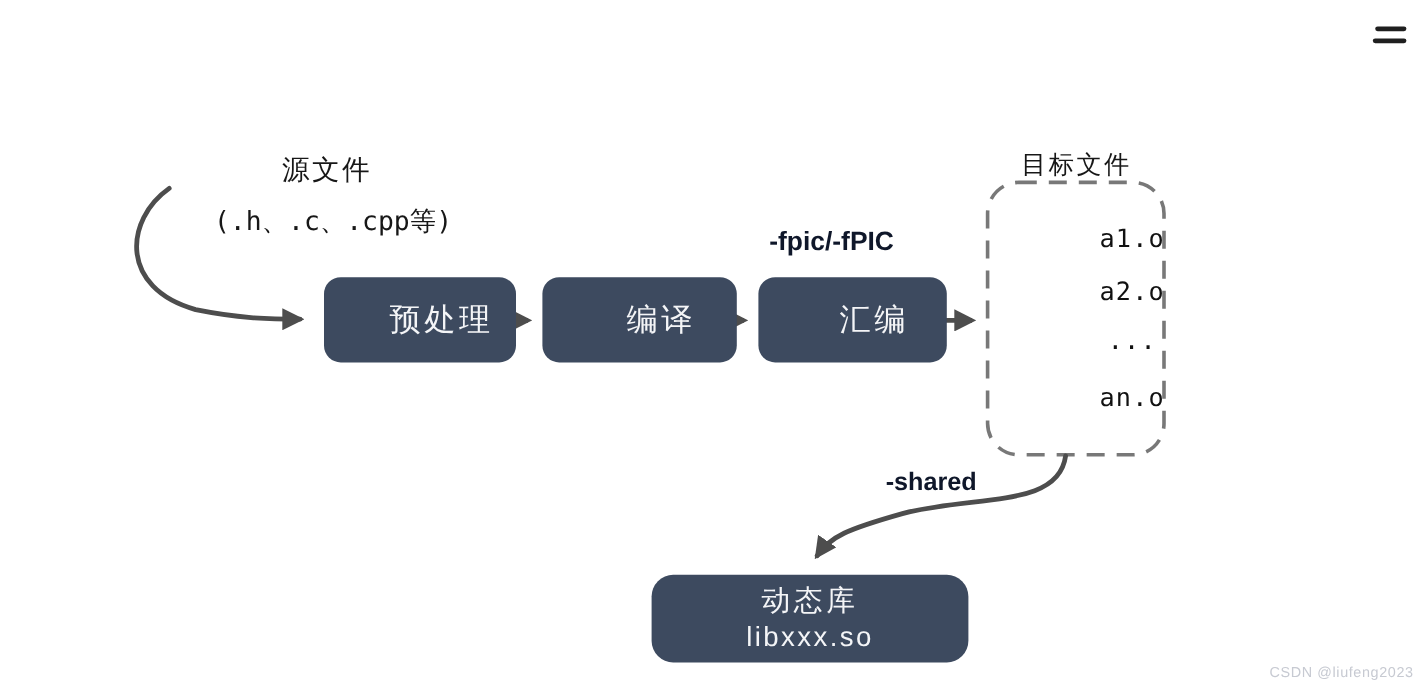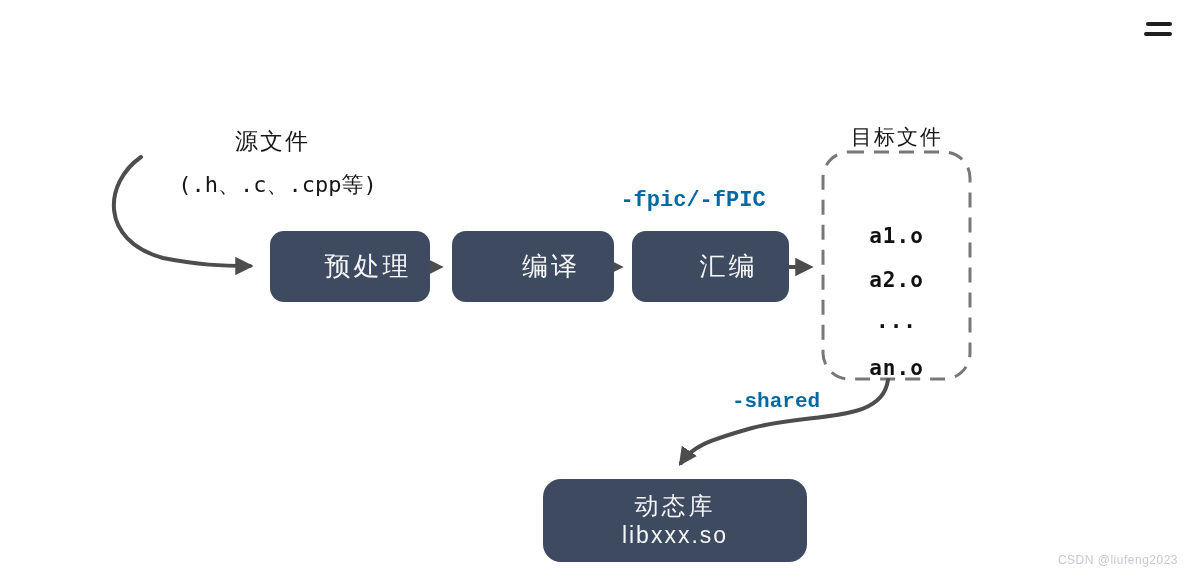--- a/index.html
+++ b/index.html
@@ -39,8 +39,8 @@
   .step2{left:452px;width:126px;}
   .step3{left:632px;width:121px;}
   .flag{
-    position:absolute;color:#0369a1;font-weight:bold;
-    font-family:Liberation Mono, monospace;white-space:nowrap;
+    position:absolute;color:#0f172a;font-weight:bold;
+    font-family:Liberation Sans, sans-serif;white-space:nowrap;
   }
   .flag-fpic{left:608px;top:188px;width:170px;text-align:center;font-size:22px;}
   .flag-shared{left:710px;top:390px;width:132px;text-align:center;font-size:21px;}

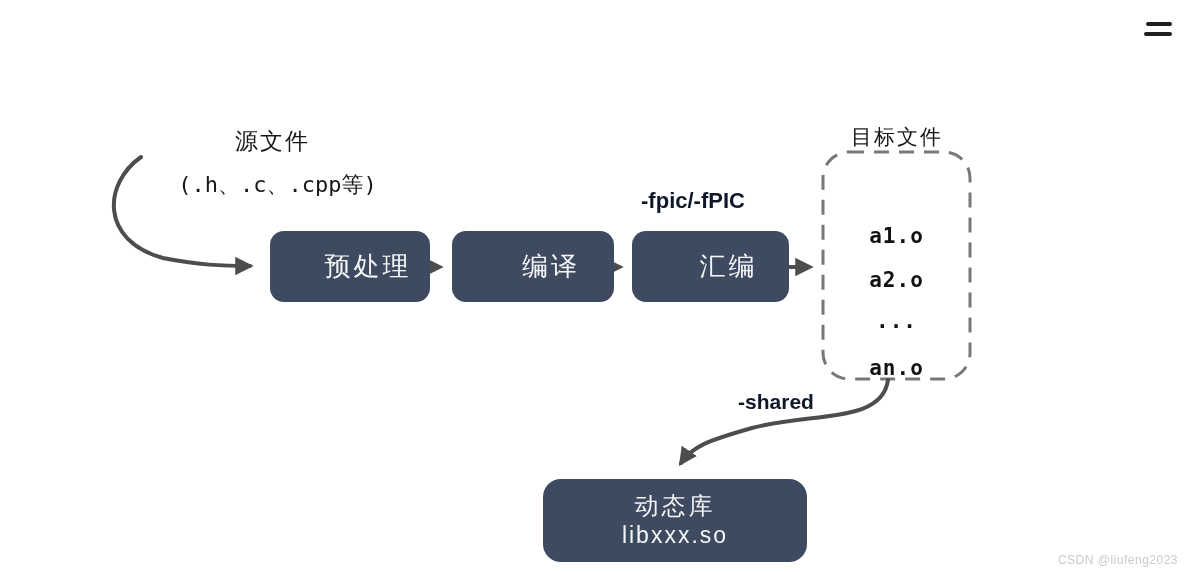--- a/index.html
+++ b/index.html
@@ -46,9 +46,9 @@
   .flag-shared{left:710px;top:390px;width:132px;text-align:center;font-size:21px;}
   .obj-title{left:822px;top:112px;width:150px;text-align:center;font-size:21px;letter-spacing:2px;margin-top:11px;}
   .obj-item{
-    position:absolute;left:823px;width:147px;text-align:center;
-    font-family:"DejaVu Sans Mono", monospace;font-weight:bold;
-    font-size:21px;color:#111;letter-spacing:1px;margin-top:37px;
+    position:absolute;left:870px;width:147px;text-align:center;
+    font-family:"DejaVu Sans Mono", monospace;font-weight:normal;
+    font-size:21px;color:#111;letter-spacing:1px;
   }
   .obj-i0{top:187px;} .obj-i1{top:231px;} .obj-i2{top:272px;} .obj-i3{top:319px;}
   .out-box{

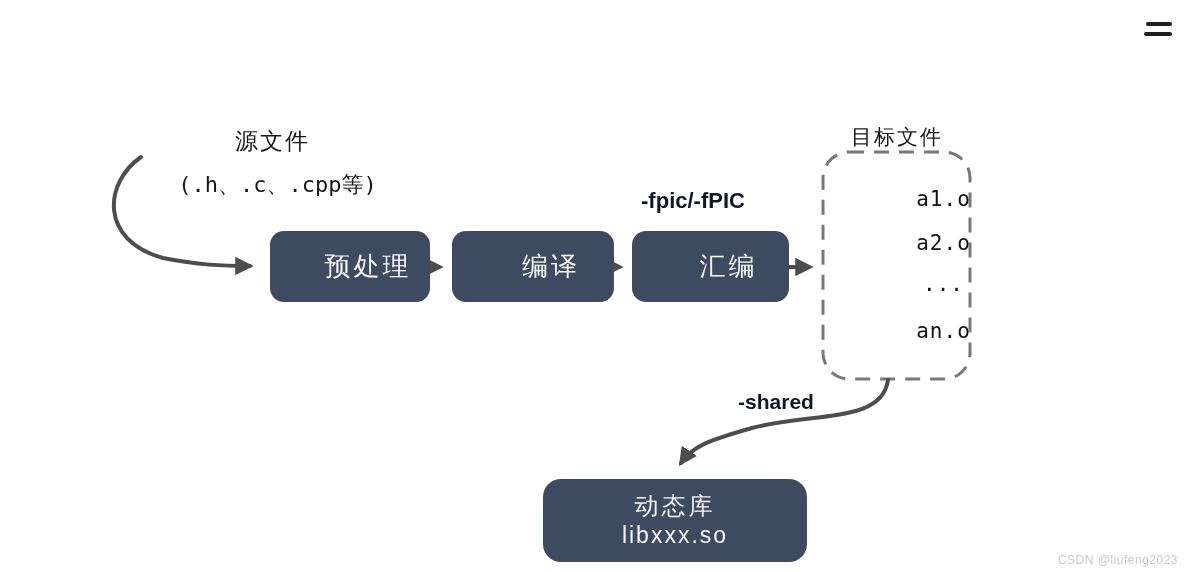--- a/index.html
+++ b/index.html
@@ -52,7 +52,7 @@
   }
   .obj-i0{top:187px;} .obj-i1{top:231px;} .obj-i2{top:272px;} .obj-i3{top:319px;}
   .out-box{
-    left:543px;top:479px;width:264px;height:83px;border-radius:18px;
+    left:543px;top:479px;width:264px;height:73px;border-radius:18px;
     flex-direction:column;line-height:1.25;
   }
   .out-title{font-size:24px;letter-spacing:3px;}

